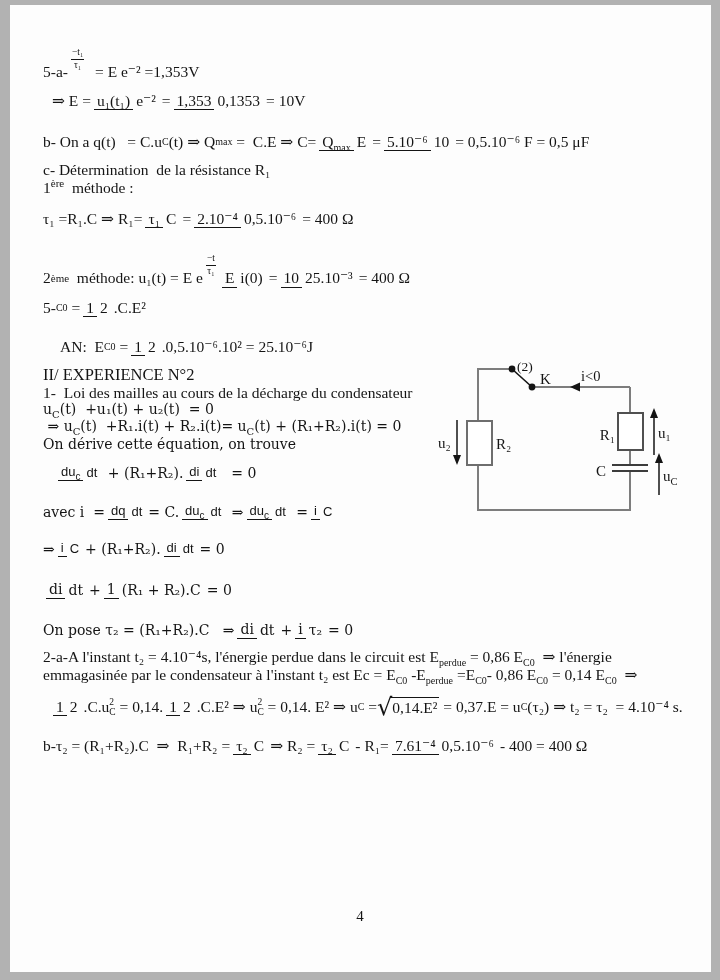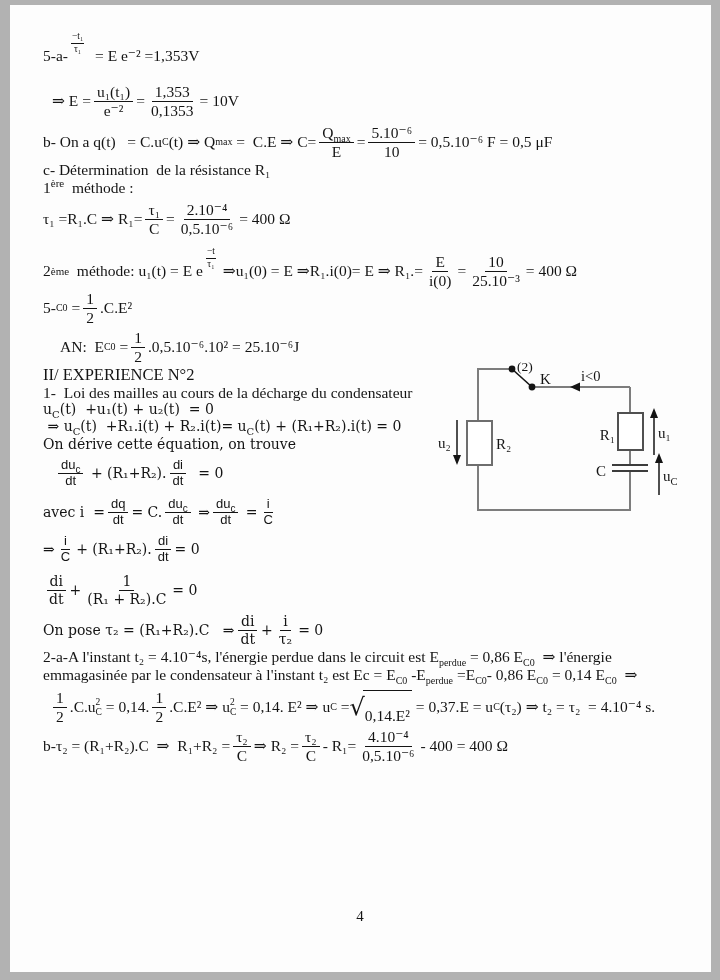--- a/index.html
+++ b/index.html
@@ -13,7 +13,7 @@
   .fr{display:inline-flex;flex-direction:column;align-items:center;line-height:1.15;margin:0 3px;text-align:left}
   .fr .nu{border-bottom:1.4px solid #141414;padding:0 3px}
   .fr .de{padding:0 3px}
-  .expfr{display:inline-flex;flex-direction:column;align-items:center;font-size:9.5px;line-height:1.25;margin:0 3px;transform:translateY(-13px)}
+  .expfr{display:inline-flex;flex-direction:column;align-items:center;font-size:9.5px;line-height:1.25;margin:16px 3px;transform:translateY(-13px)}
   .expfr .nu{border-bottom:1px solid #141414;padding:0 1px}
   sub{font-size:10px;line-height:0}
   sup{font-size:11px;line-height:0}

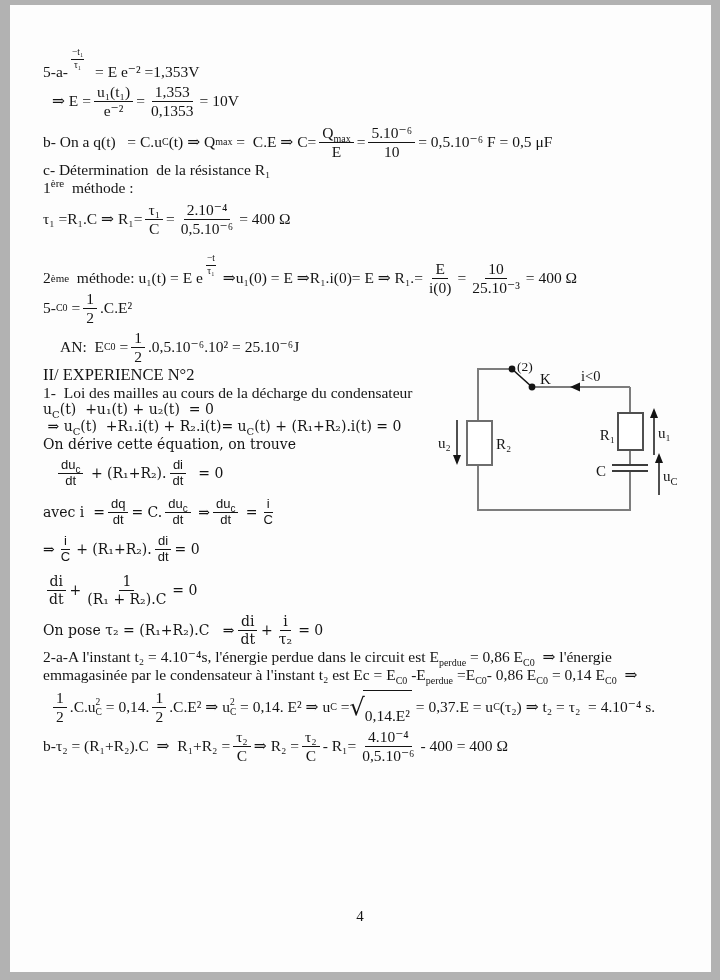--- a/index.html
+++ b/index.html
@@ -10,7 +10,7 @@
   .row{display:flex;align-items:center}
   .seg{white-space:pre}
   .b{font-weight:normal}
-  .fr{display:inline-flex;flex-direction:column;align-items:center;line-height:1.15;margin:0 3px;text-align:left}
+  .fr{display:inline-flex;flex-direction:row;align-items:center;line-height:1.15;margin:0 3px;text-align:left}
   .fr .nu{border-bottom:1.4px solid #141414;padding:0 3px}
   .fr .de{padding:0 3px}
   .expfr{display:inline-flex;flex-direction:column;align-items:center;font-size:9.5px;line-height:1.25;margin:16px 3px;transform:translateY(-13px)}

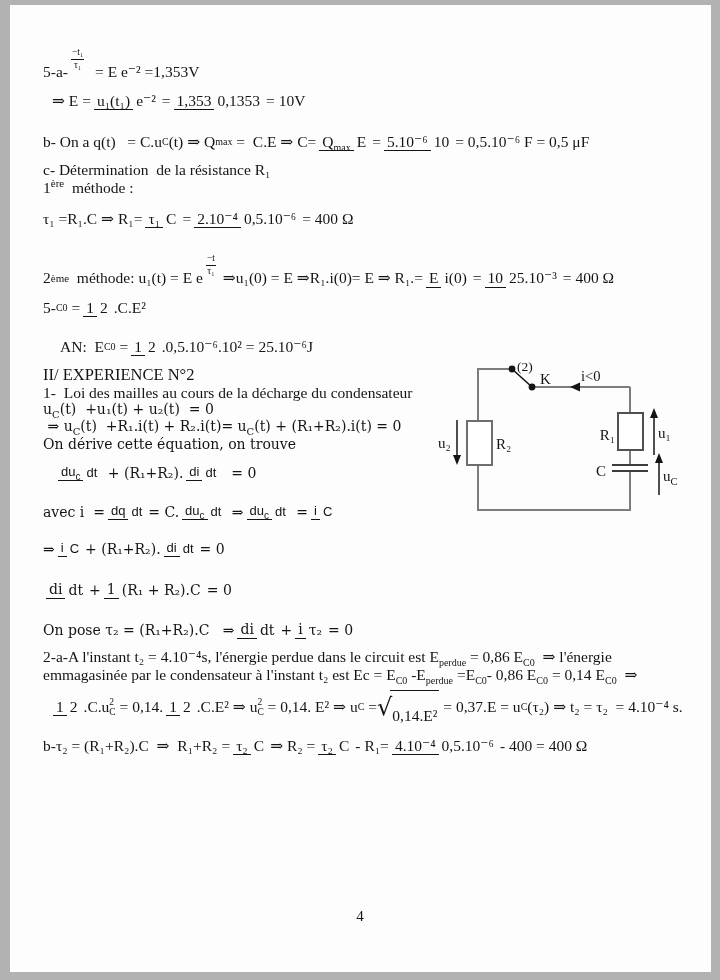--- a/index.html
+++ b/index.html
@@ -74,7 +74,6 @@
   <span class="seg b">2</span><sup class="b">ème</sup>
   <span class="seg">  méthode: u₁(t) = E e</span>
   <span class="expfr"><span class="nu">−t</span><span class="de it">τ₁</span></span>
-  <span class="seg"> ⇒u₁(0) = E ⇒R₁.i(0)= E ⇒ R₁.=</span>
   <span class="fr"><span class="nu">E</span><span class="de">i(0)</span></span>
   <span class="seg">=</span>
   <span class="fr"><span class="nu">10</span><span class="de">25.10⁻³</span></span>

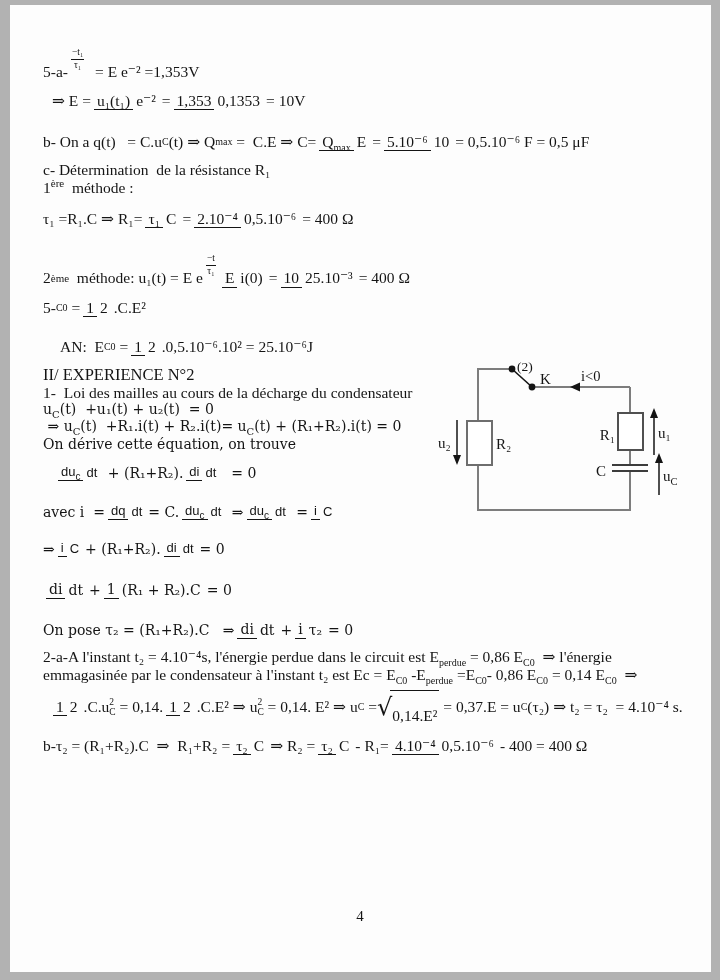--- a/index.html
+++ b/index.html
@@ -20,7 +20,7 @@
   .ss{display:inline-flex;flex-direction:column;align-items:flex-start;font-size:9.5px;line-height:1.05;transform:translateY(1px)}
   .sqrt{display:inline-flex;align-items:center}
   .sqrt .sign{font-size:24px;line-height:.85;margin-right:-2px;font-family:"DejaVu Sans",sans-serif}
-  .sqrt .body{border-top:1.4px solid #141414;padding:16px 2px 0}
+  .sqrt .body{border-top:1.4px solid #141414;padding:1px 2px 0}
   .dj{font-family:"DejaVu Serif",serif;font-size:14px}
   .sans{font-family:Liberation Sans, sans-serif;font-size:13px}
   .it{}

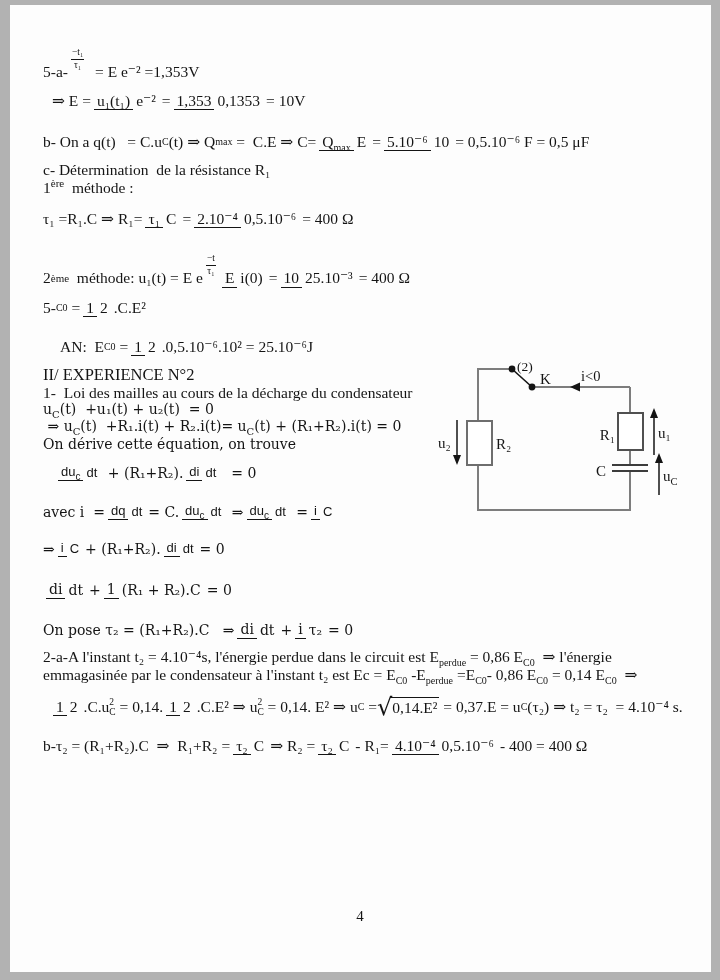--- a/index.html
+++ b/index.html
@@ -169,7 +169,7 @@
   <span class="seg">⇒ R₂ =</span>
   <span class="fr"><span class="nu it">τ₂</span><span class="de">C</span></span>
   <span class="seg">- R₁=</span>
-  <span class="fr"><span class="nu">4.10⁻⁴</span><span class="de">0,5.10⁻⁶</span></span>
+  <span class="fr"><span class="nu">7.61⁻⁴</span><span class="de">0,5.10⁻⁶</span></span>
   <span class="seg">- 400 = 400 Ω</span>
 </div>
 

